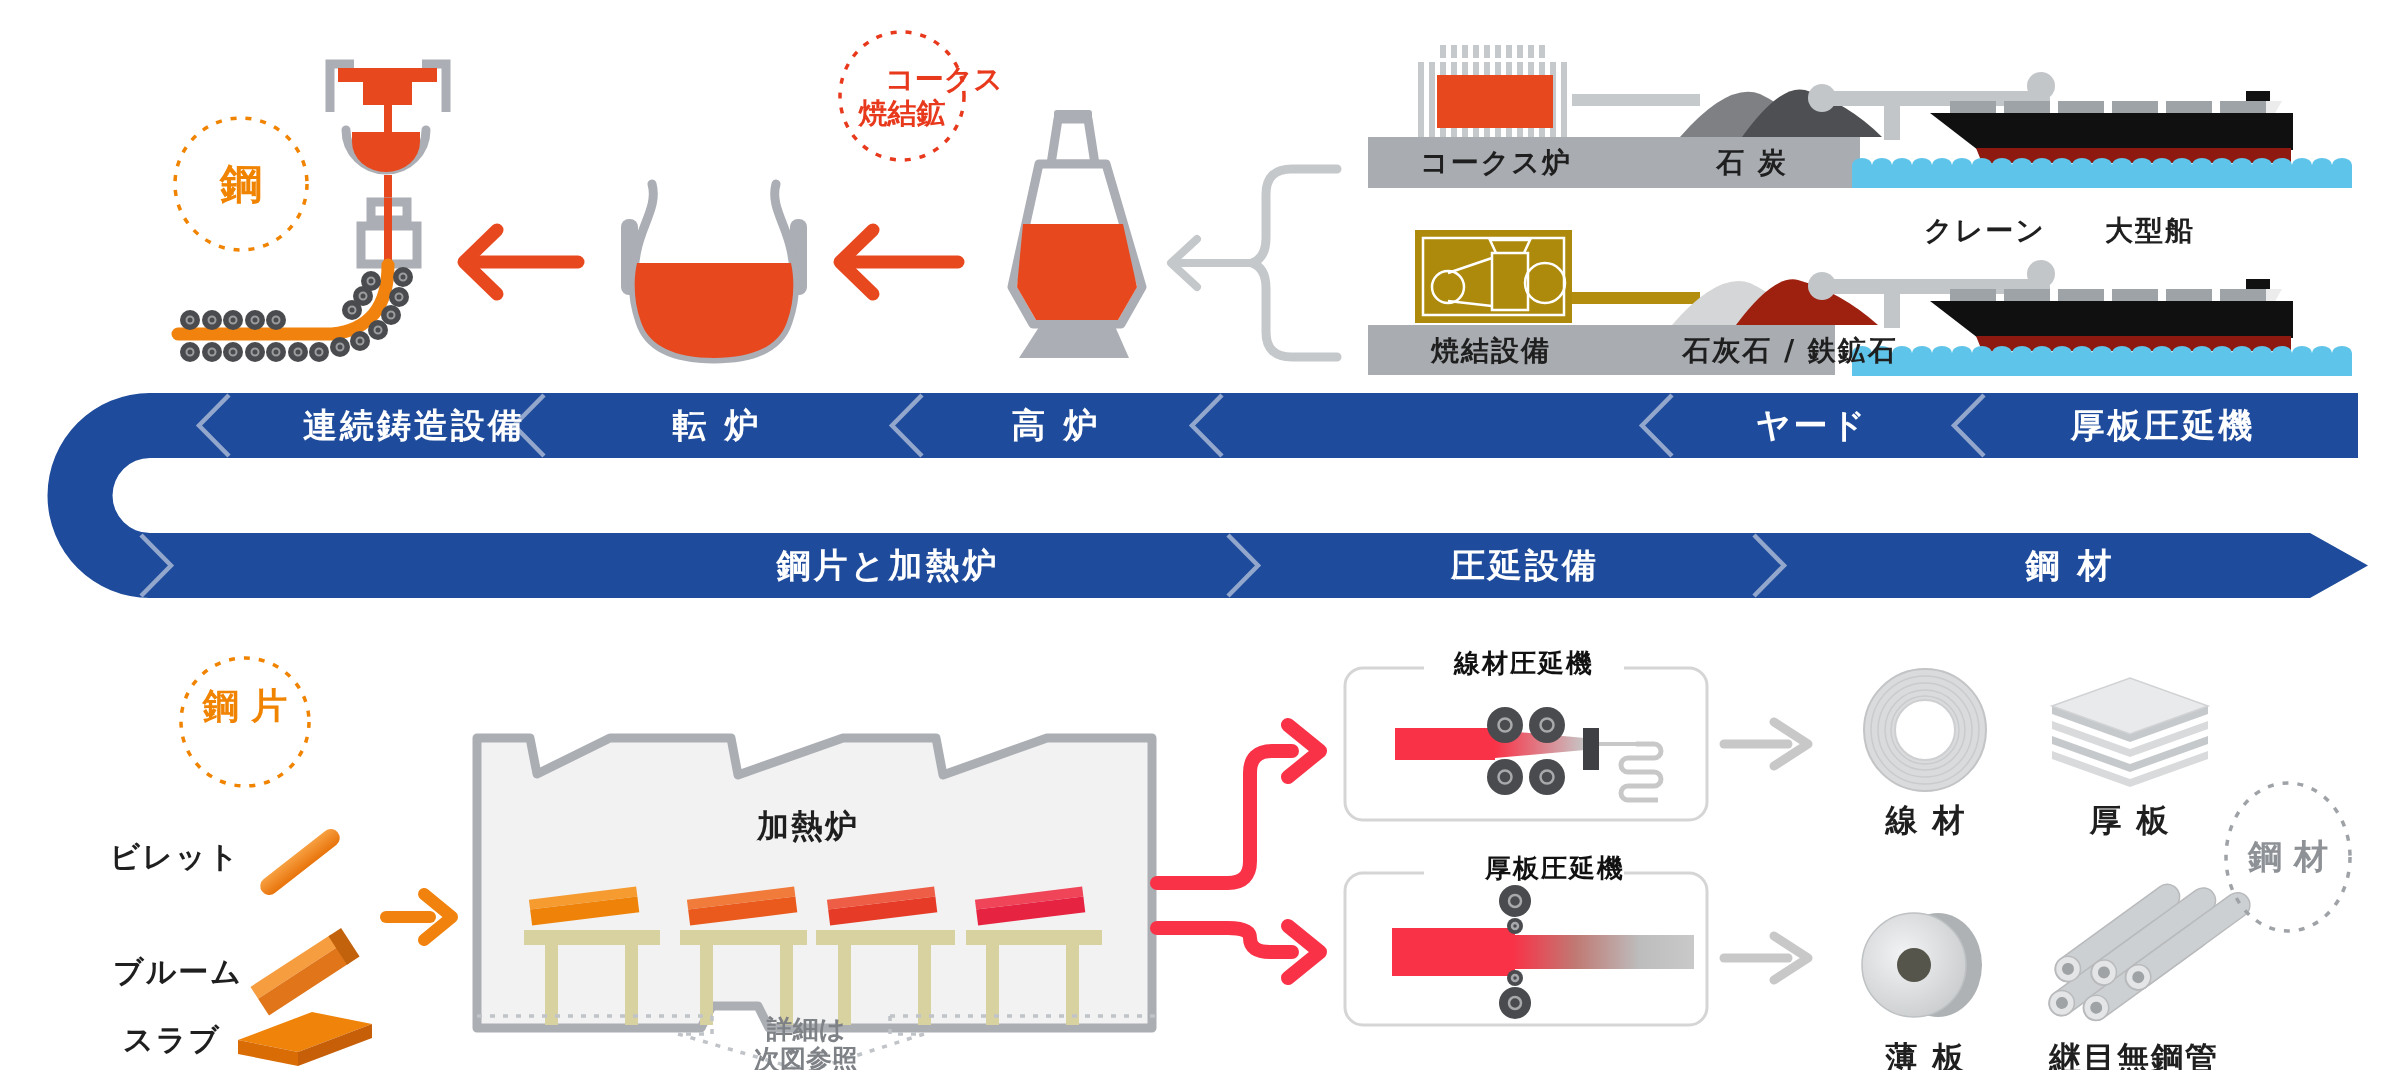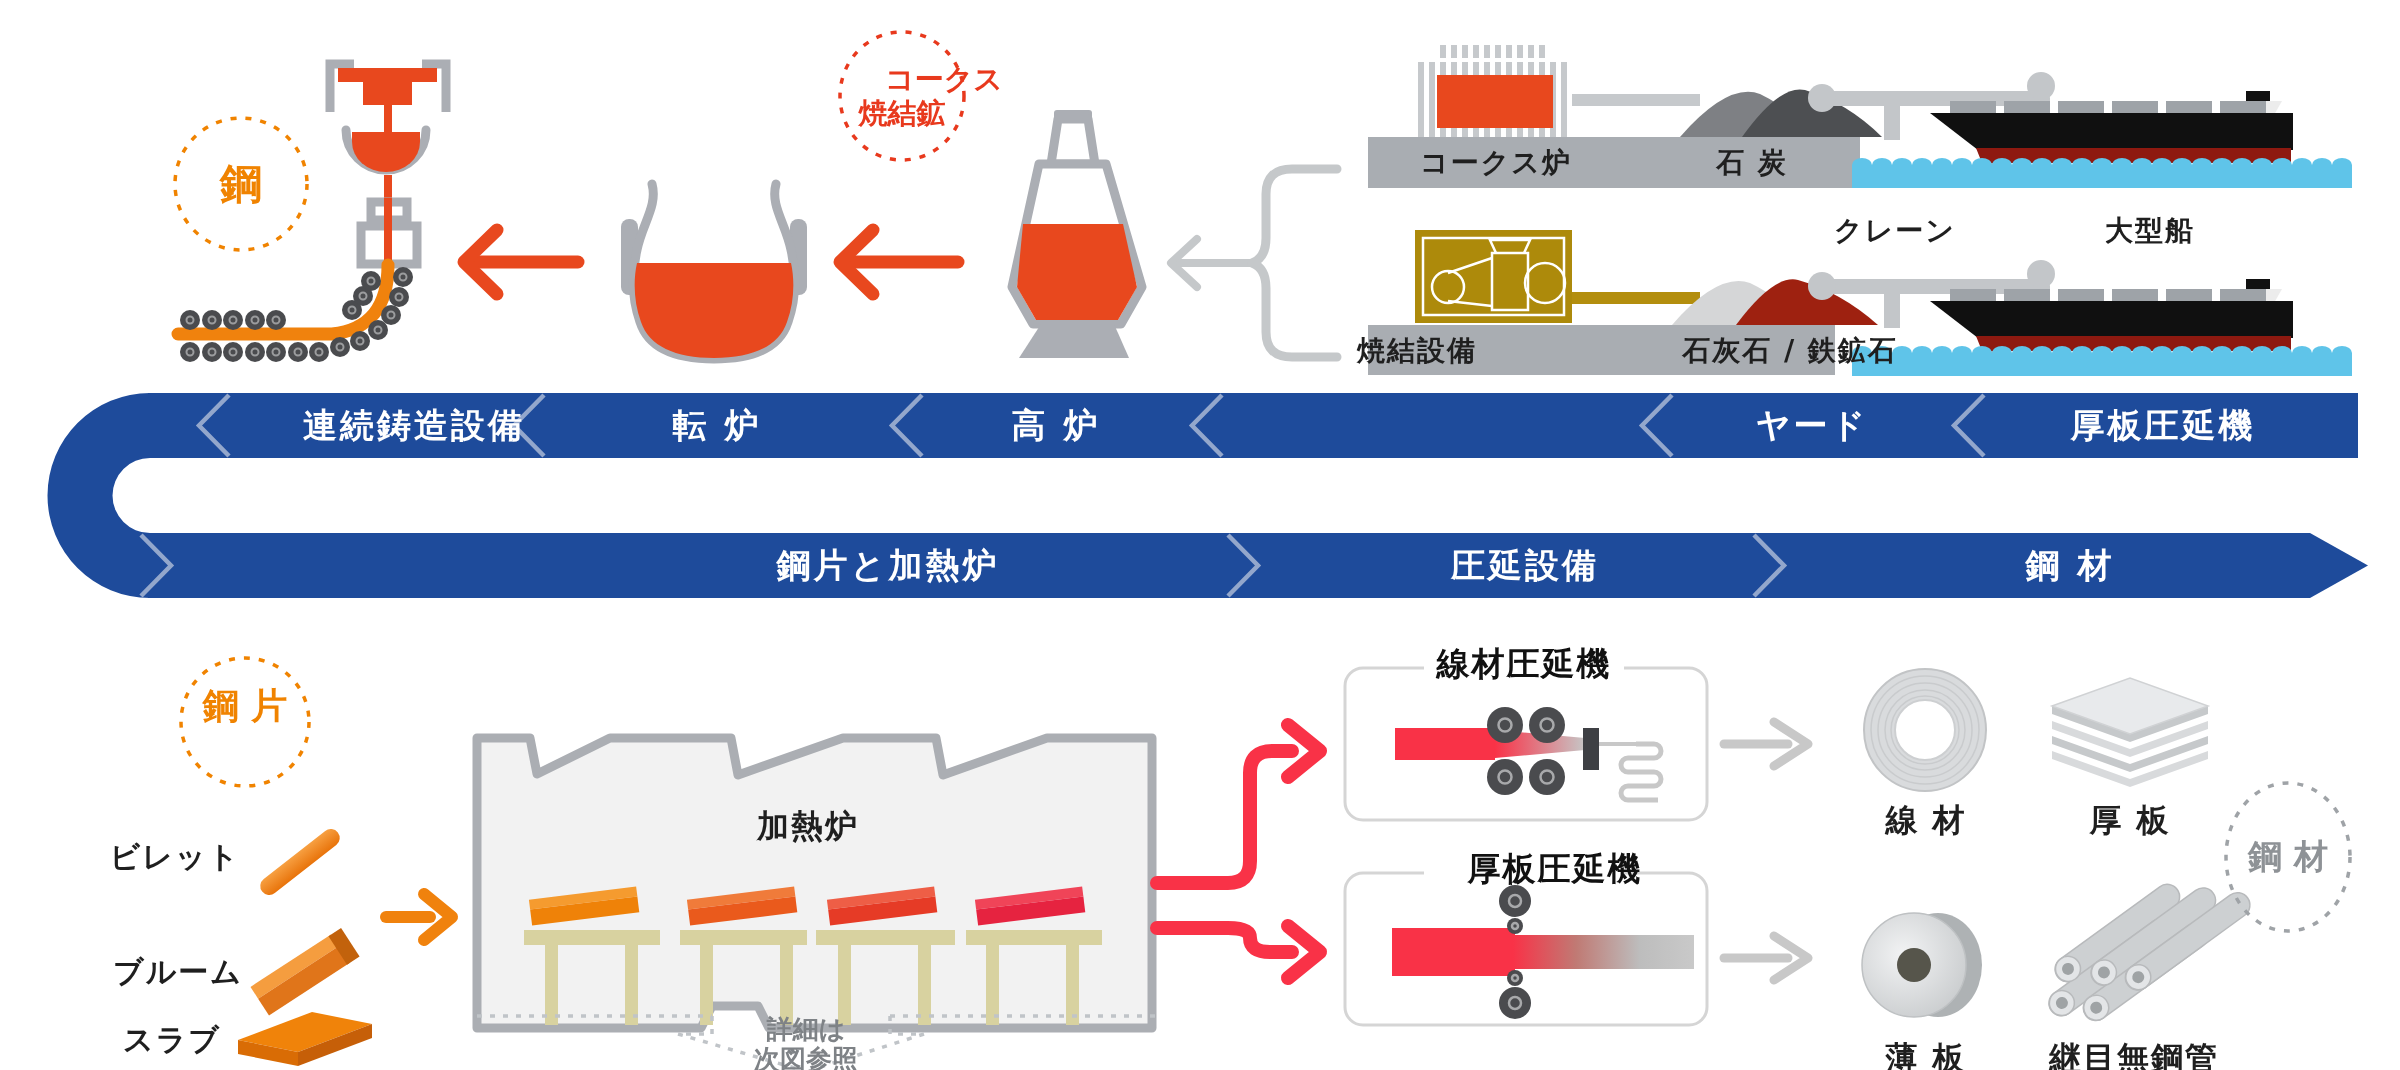--- a/index.html
+++ b/index.html
@@ -438,7 +438,7 @@
 
 <div class="lbl plat-lbl" style="left:1496px;top:163px;">コークス炉</div>
 <div class="lbl plat-lbl" style="left:1752px;top:163px;">石 炭</div>
-<div class="lbl plat-lbl" style="left:1895px;top:231px;">クレーン</div>
+<div class="lbl plat-lbl" style="left:1985px;top:231px;">クレーン</div>
 <div class="lbl plat-lbl" style="left:2150px;top:231px;">大型船</div>
 <div class="lbl plat-lbl" style="left:1417px;top:351px;">焼結設備</div>
 <div class="lbl plat-lbl" style="left:1790px;top:351px;">石灰石 / 鉄鉱石</div>

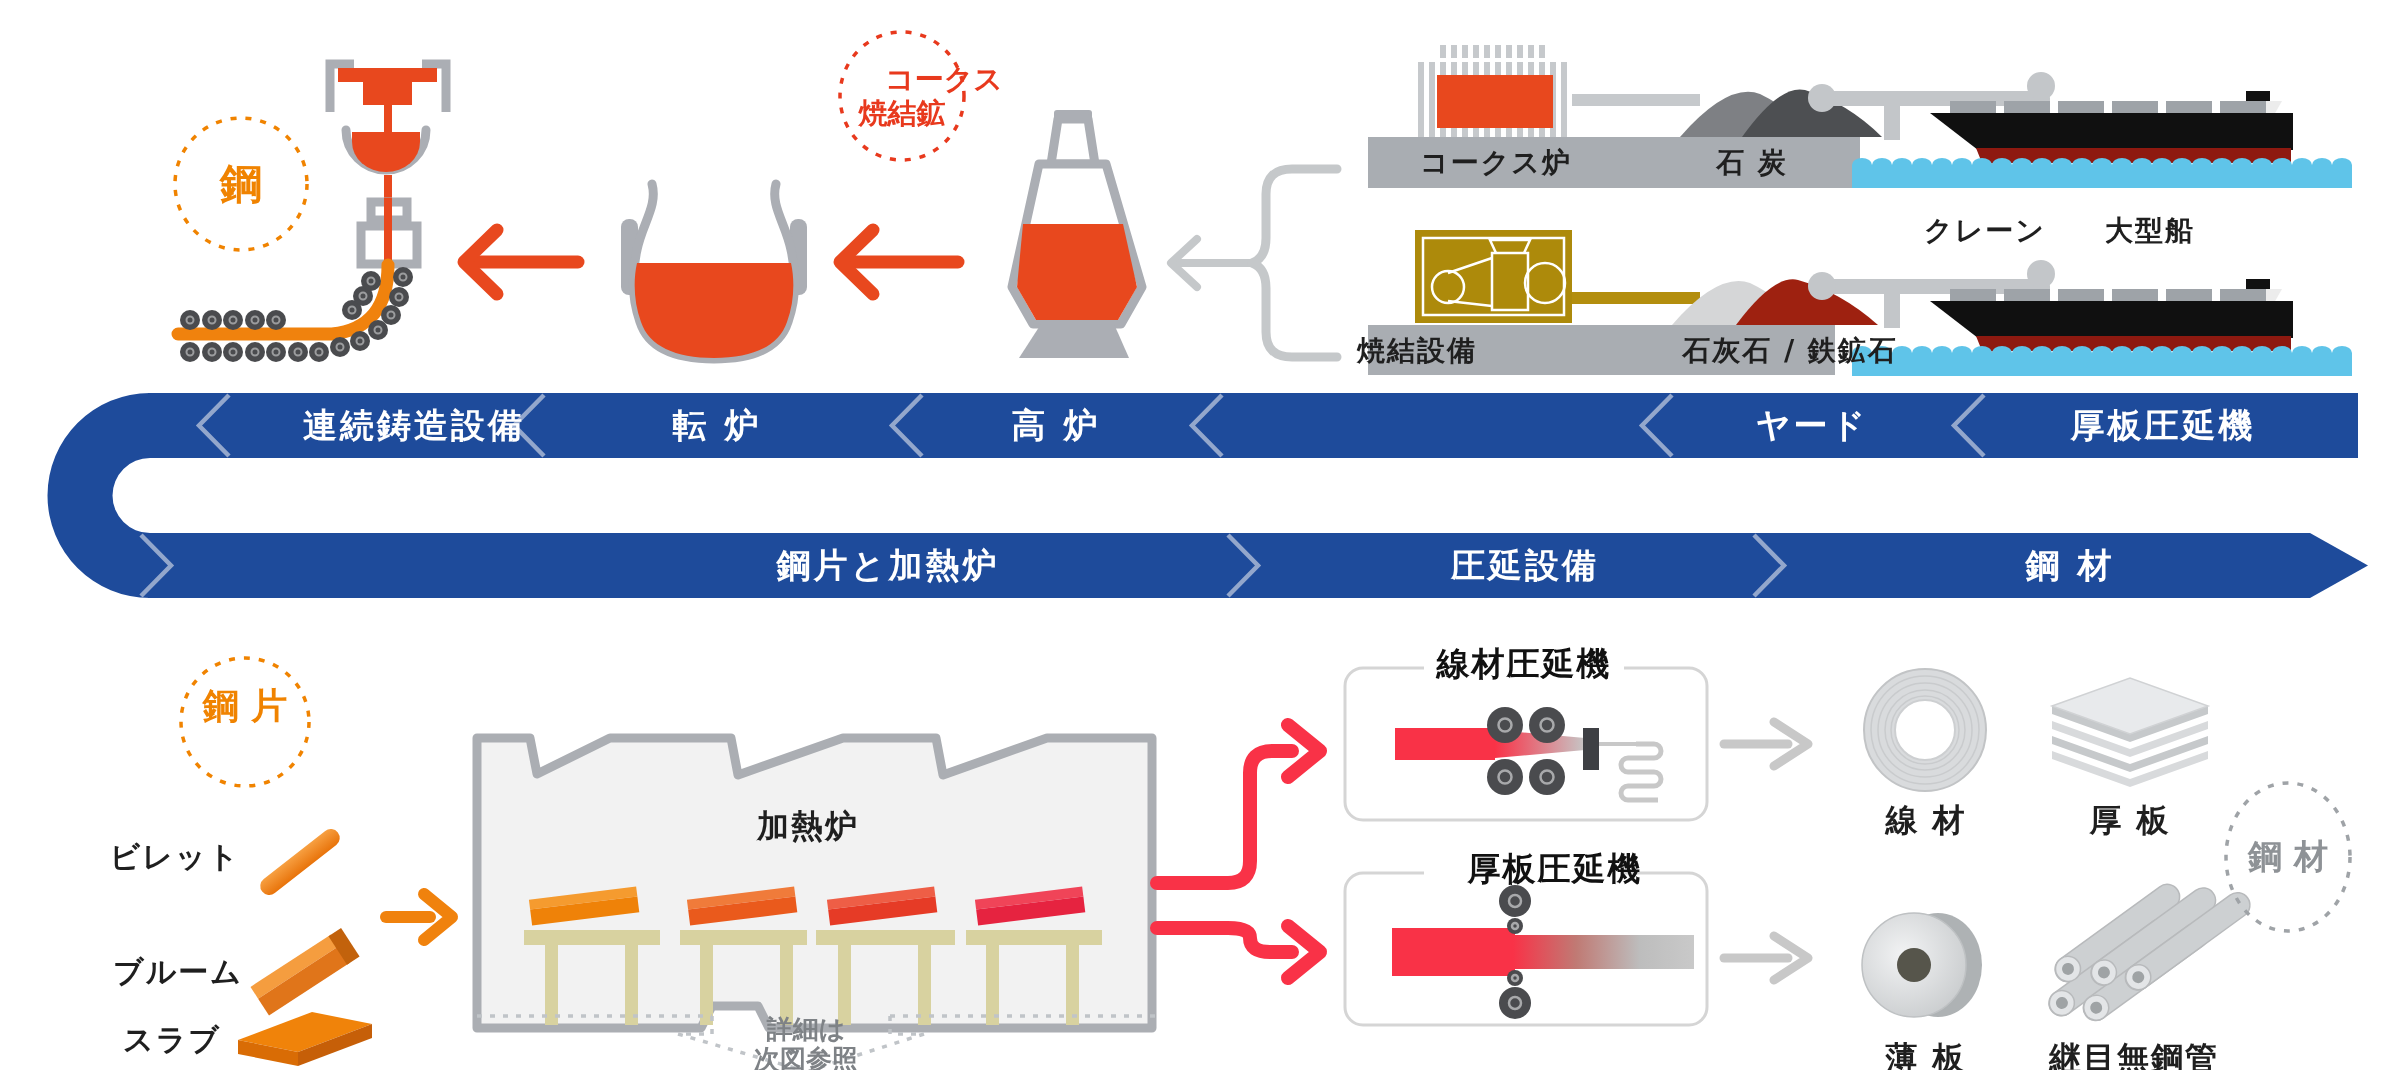--- a/index.html
+++ b/index.html
@@ -440,7 +440,7 @@
 <div class="lbl plat-lbl" style="left:1752px;top:163px;">石 炭</div>
 <div class="lbl plat-lbl" style="left:1985px;top:231px;">クレーン</div>
 <div class="lbl plat-lbl" style="left:2150px;top:231px;">大型船</div>
-<div class="lbl plat-lbl" style="left:1417px;top:351px;">焼結設備</div>
+<div class="lbl plat-lbl" style="left:1491px;top:351px;">焼結設備</div>
 <div class="lbl plat-lbl" style="left:1790px;top:351px;">石灰石 / 鉄鉱石</div>
 
 <div class="lbl orange-lbl" style="left:245px;top:706px;font-size:36px;">鋼 片</div>

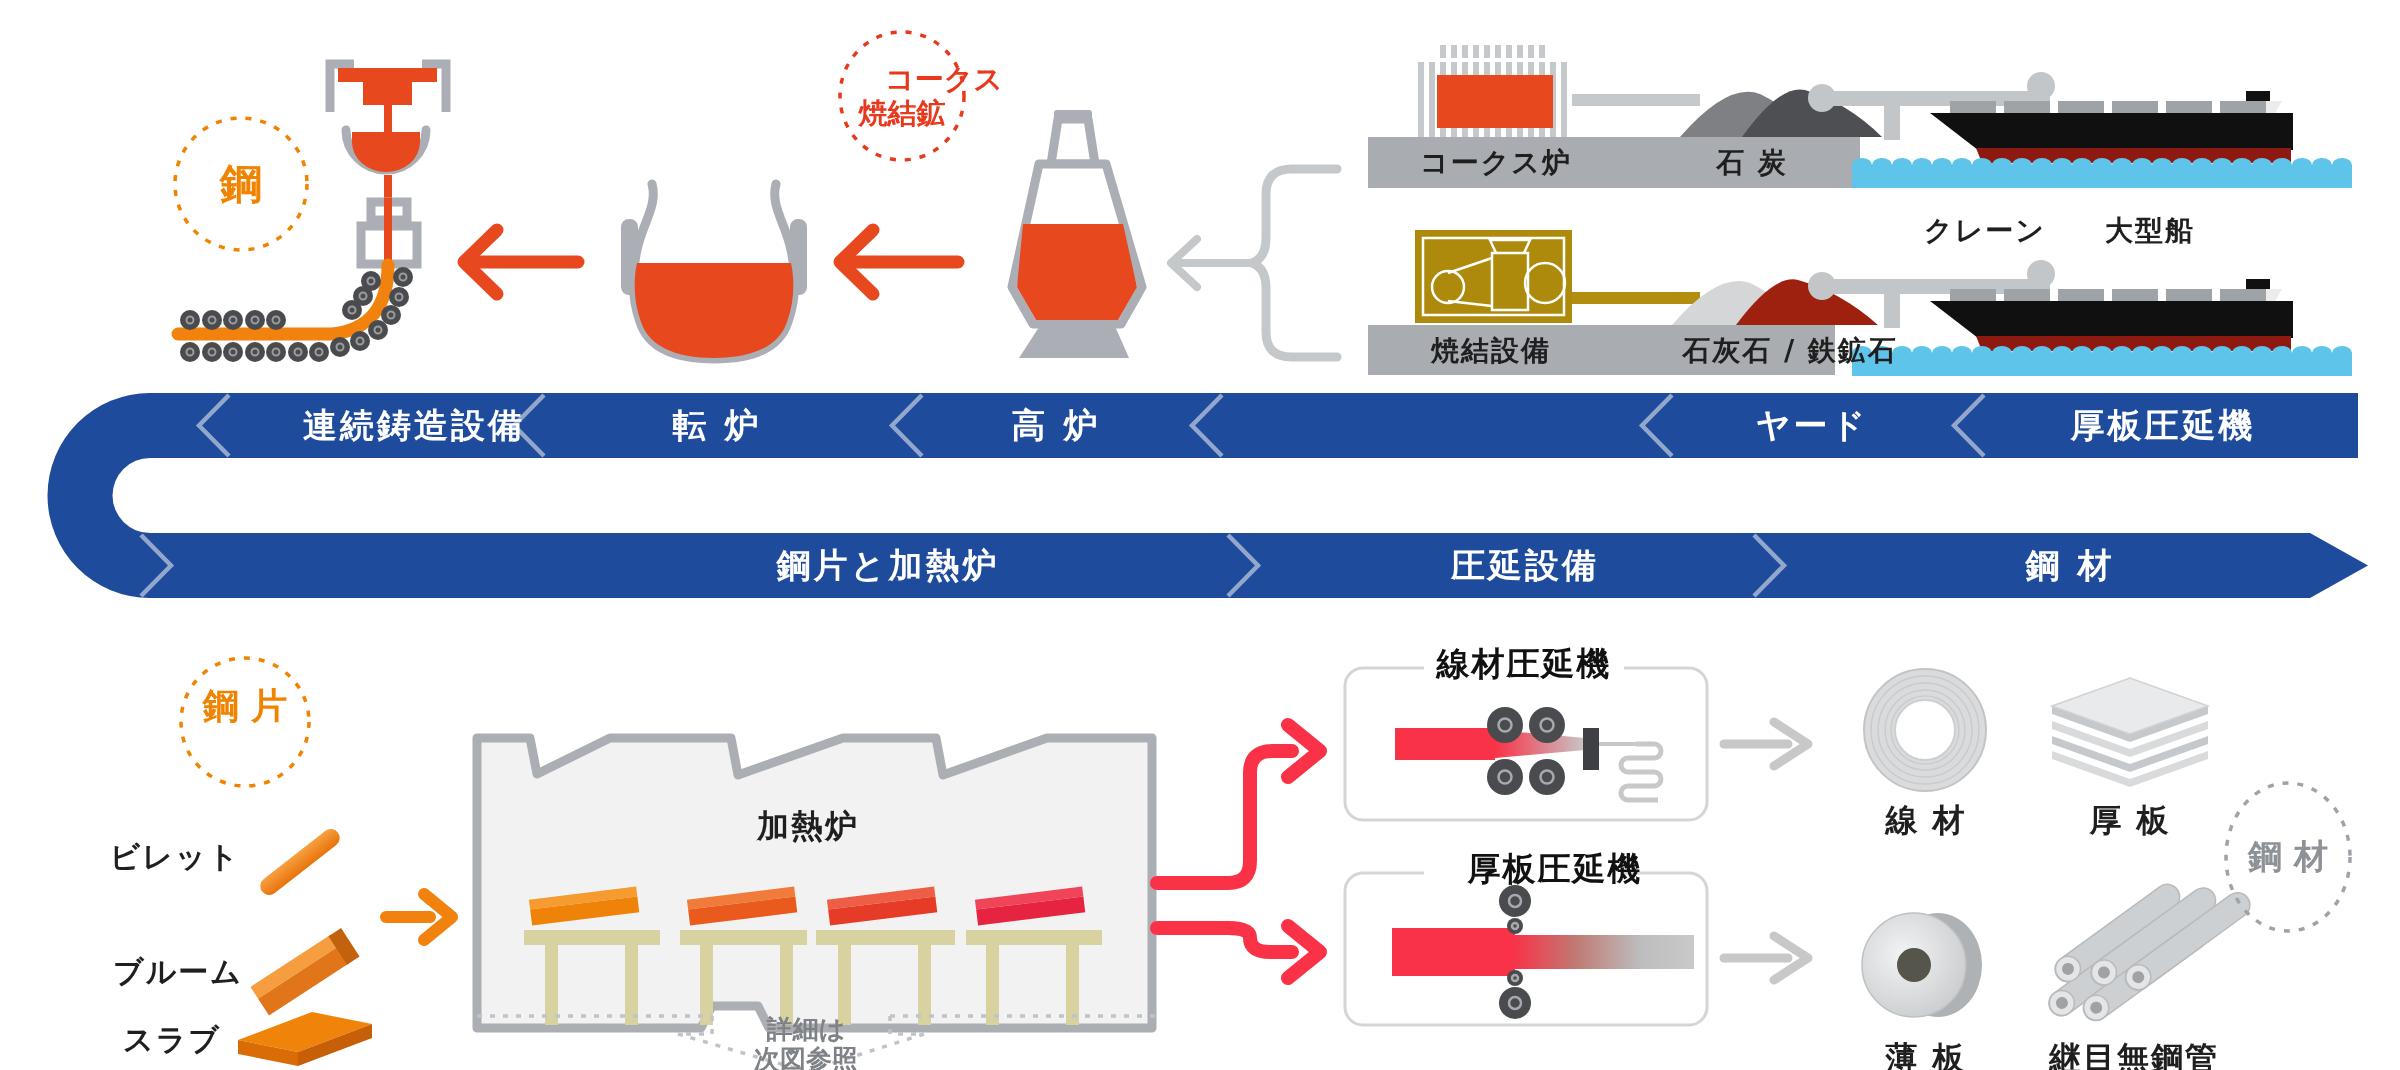--- a/index.html
+++ b/index.html
@@ -15,7 +15,7 @@
   .red-lbl{color:#E8391D;font-size:29px;}
   .gray-lbl{color:#8E9296;}
   .note-lbl{color:#7E8286;font-size:26px;}
-  .mill-title{color:#111;font-size:33px;letter-spacing:2px;}
+  .mill-title{color:#111;font-size:26px;letter-spacing:2px;}
 </style>
 </head>
 <body>

